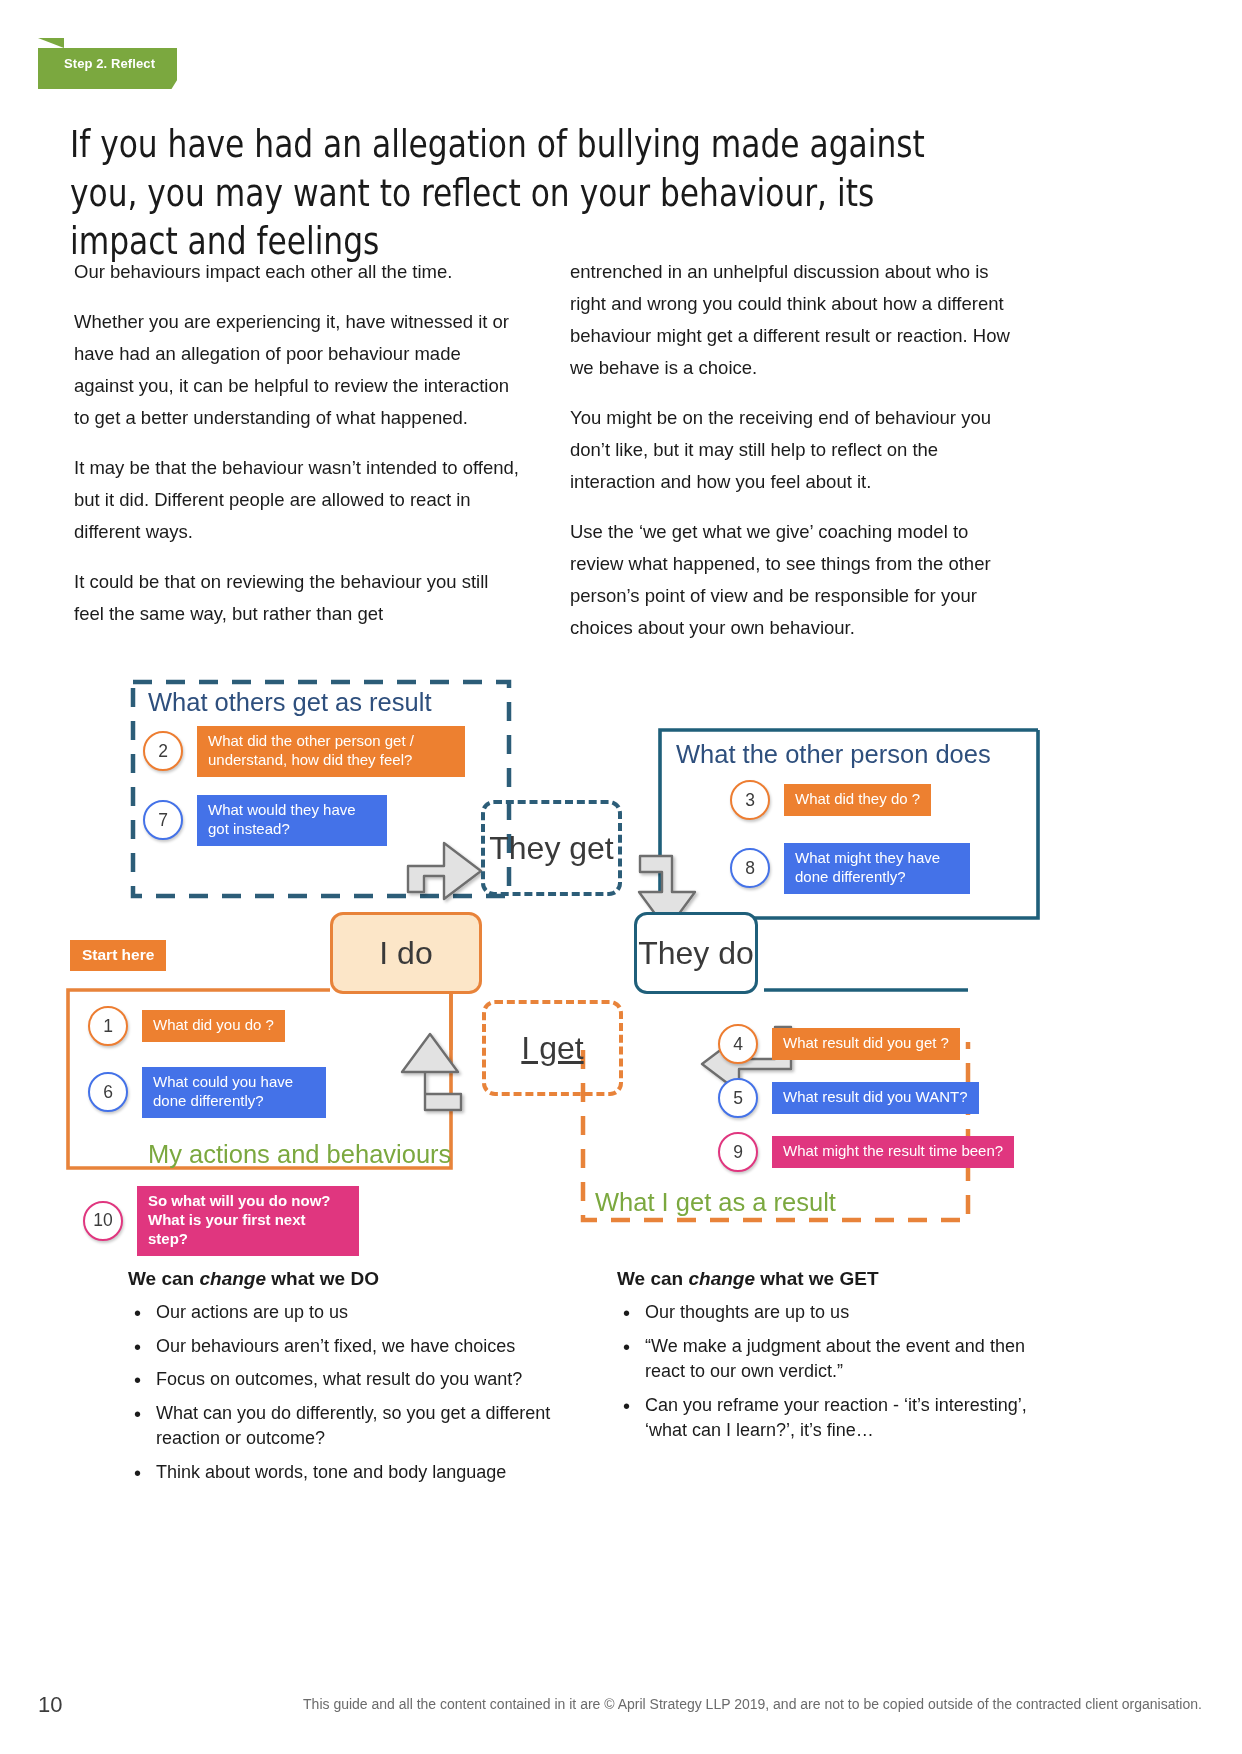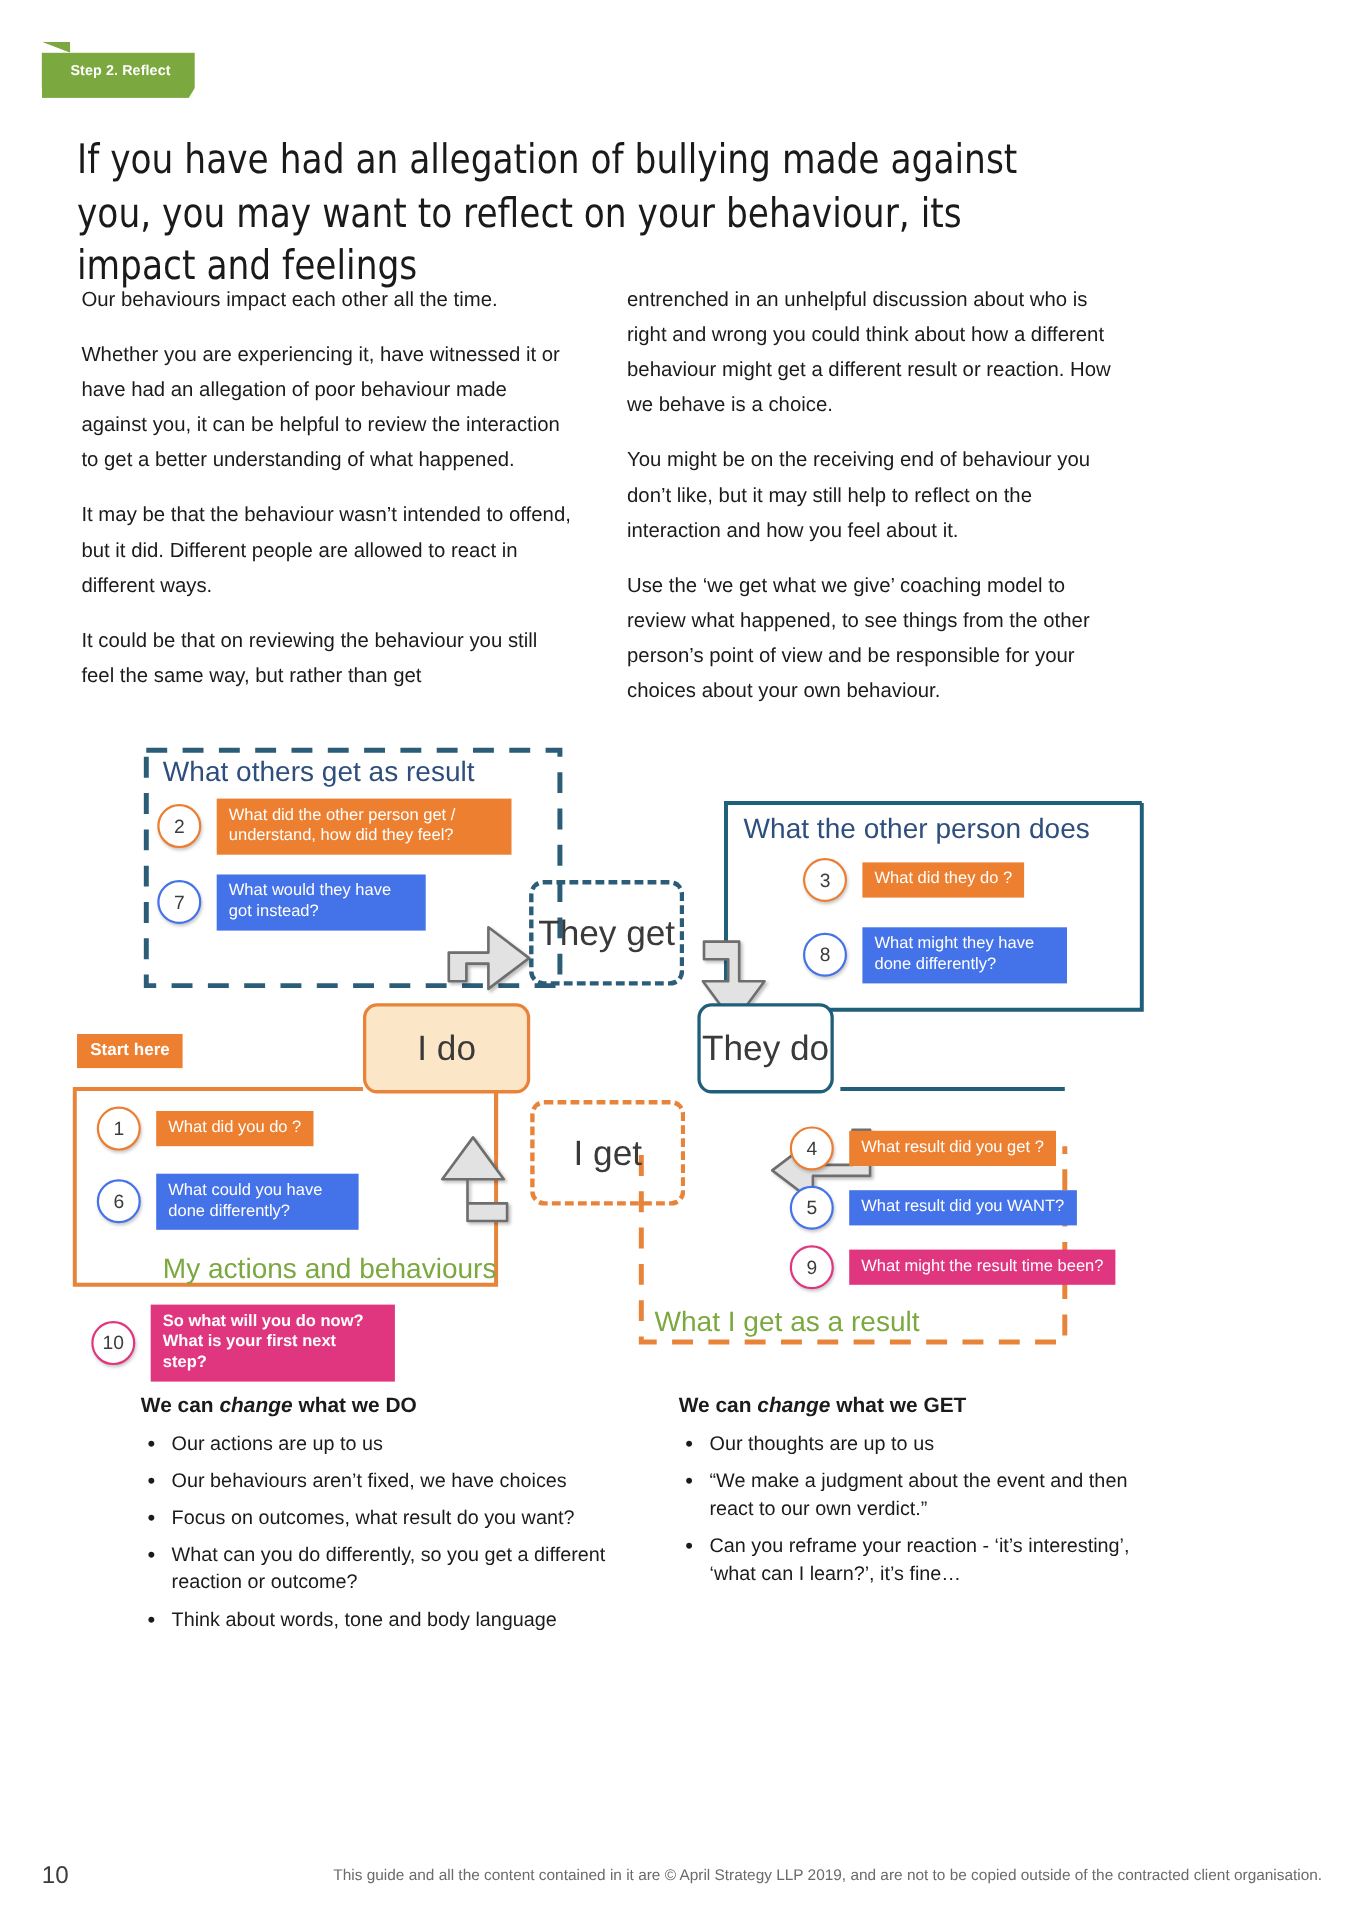--- a/index.html
+++ b/index.html
@@ -150,6 +150,7 @@
     border: 4px dashed #e8833a;
     border-radius: 13px;
     background: transparent;
+    text-decoration: underline;
   }
 
   .start-here {

